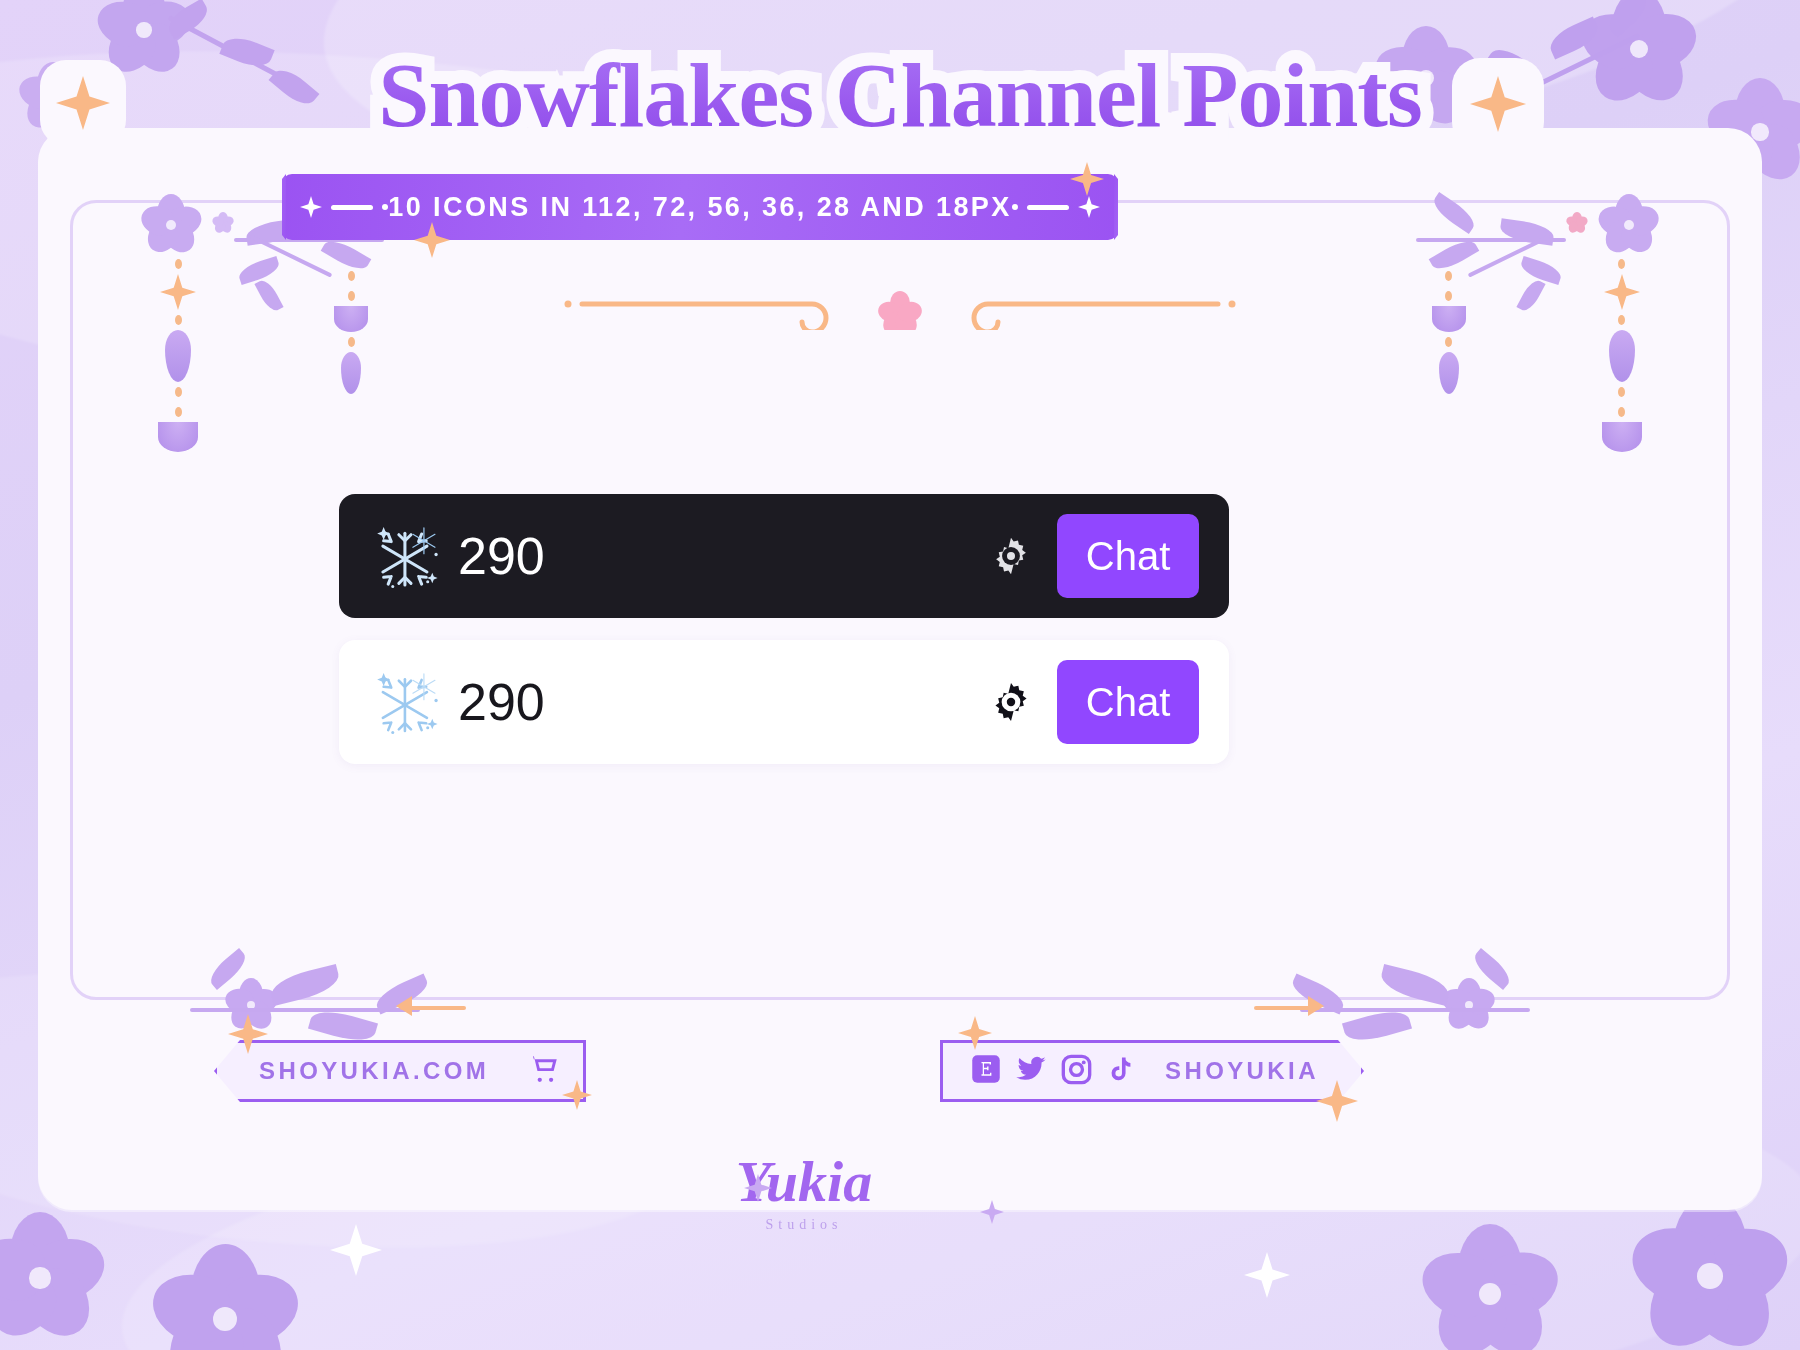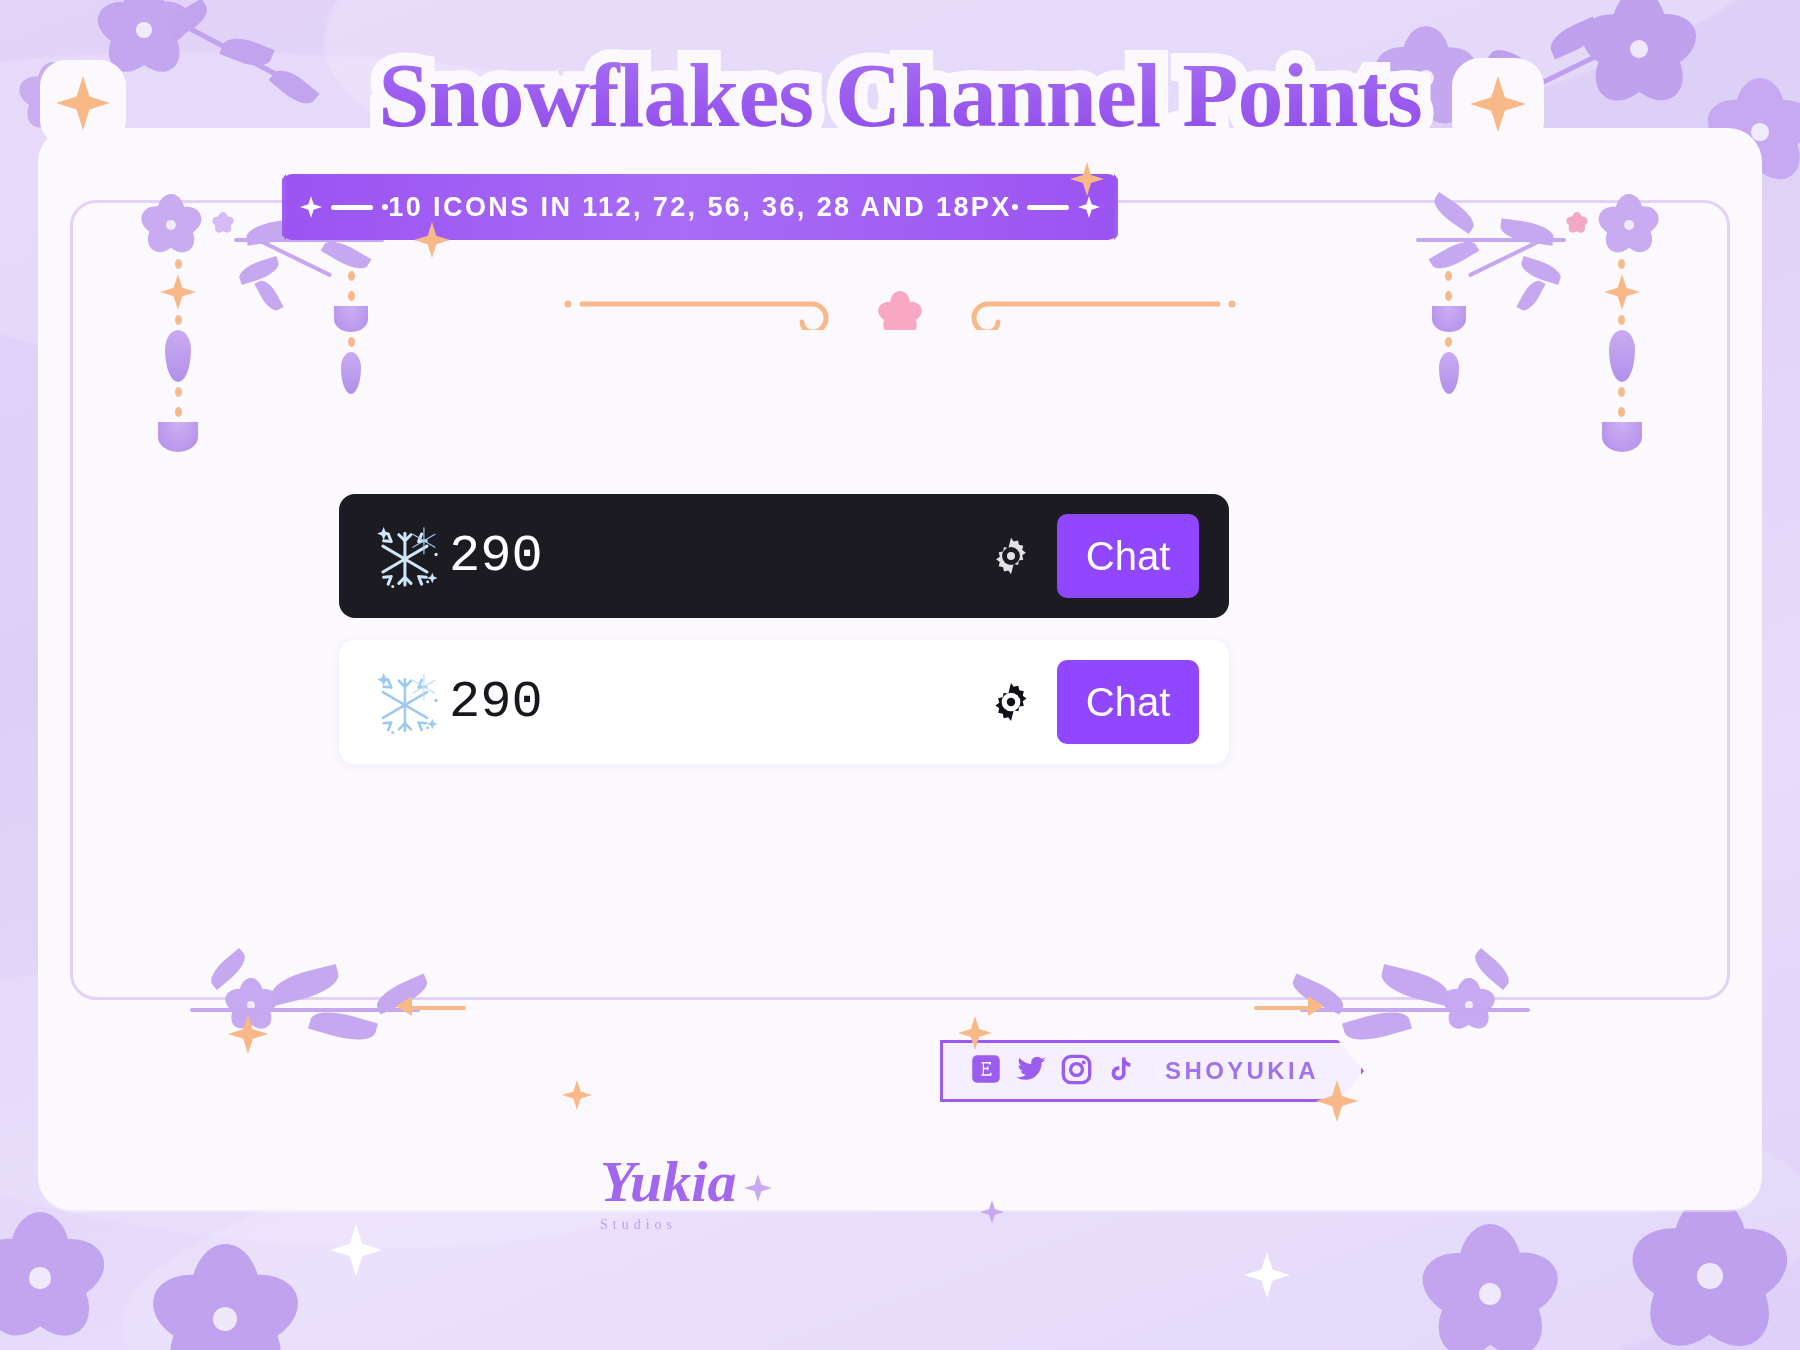--- a/index.html
+++ b/index.html
@@ -200,9 +200,8 @@
   .points-count {
     font-size: 52px;
     font-weight: 400;
-    margin-left: 0;
+    margin-left: 9px;
     letter-spacing: 0px;
-    font-family: Liberation Mono, monospace;
   }
   #chat-row-dark .points-count { color: #ffffff; }
   #chat-row-light .points-count { color: #18171d; }

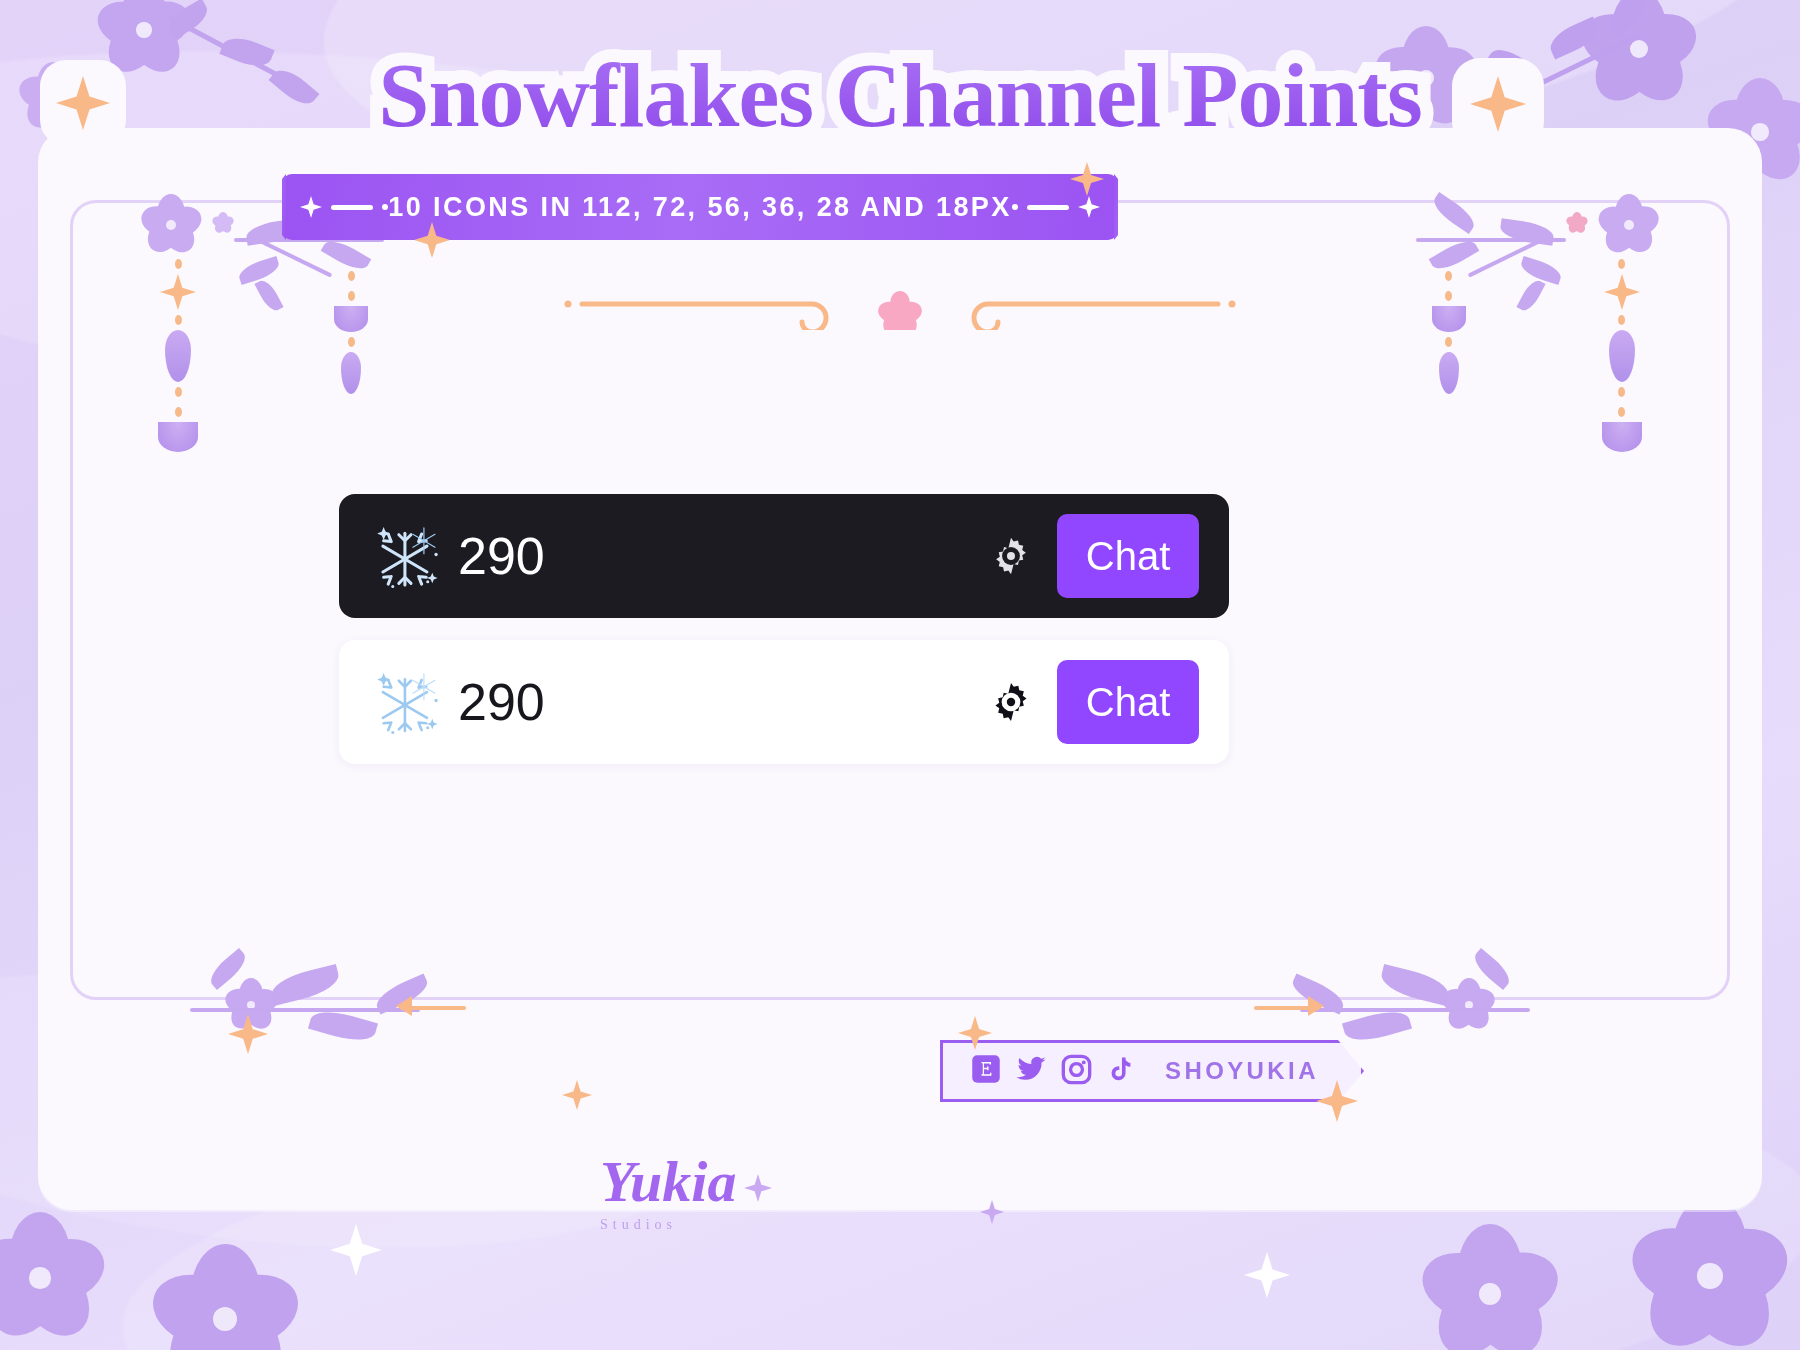--- a/index.html
+++ b/index.html
@@ -650,6 +650,16 @@
     </span>
   </div>
 
+  <div class="footer-badge" id="badge-shop">
+    <span class="badge-text">SHOYUKIA.COM</span>
+    <span>
+      <svg viewBox="0 0 24 24" width="34" height="34" fill="#9b5df0">
+        <path d="M2 3h2.2l.6 2.2H21l-2.2 8.2H7.4L5 3.6 4.7 3H2zm5.9 4.2l1.1 4.2h8.2l1.1-4.2H7.9z"></path>
+        <circle cx="9" cy="19.6" r="1.5"></circle>
+        <circle cx="17" cy="19.6" r="1.5"></circle>
+      </svg>
+    </span>
+  </div>
   <div class="sparkle" style="left:228px; top:1014px; width:40px; height:40px; color:#f9b887; z-index:12;"></div>
   <div class="sparkle" style="left:562px; top:1080px; width:30px; height:30px; color:#f9b887; z-index:12;"></div>
 

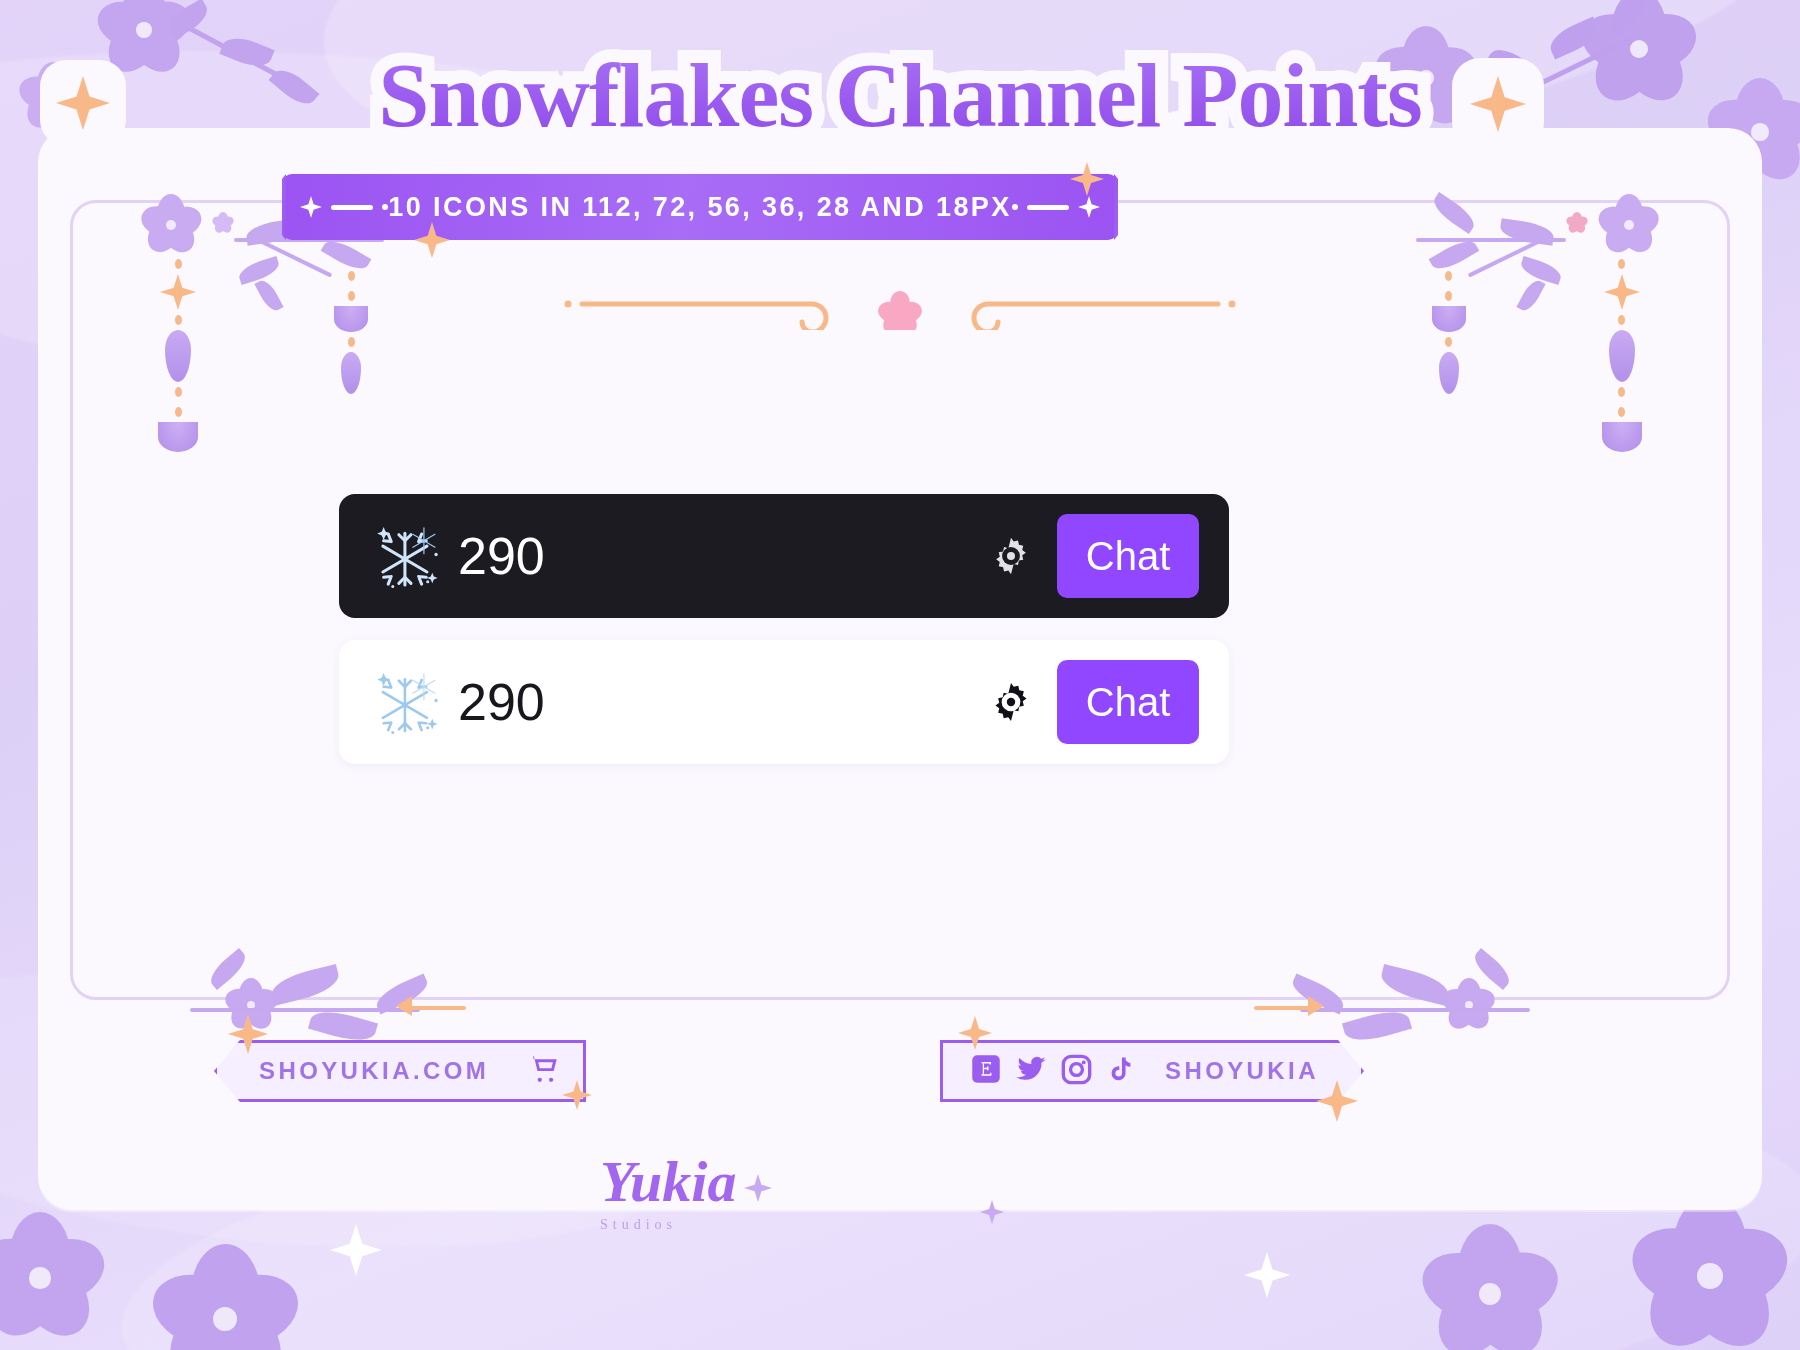--- a/index.html
+++ b/index.html
@@ -258,10 +258,10 @@
   
   #logo {
     position: absolute;
-    left: 600px; top: 1158px;
+    left: 664px; top: 1158px;
     width: 280px; height: 176px;
     z-index: 11;
-    text-align: left;
+    text-align: center;
   }
   #logo-main {
     font-family: "Liberation Serif", "DejaVu Serif", serif;

